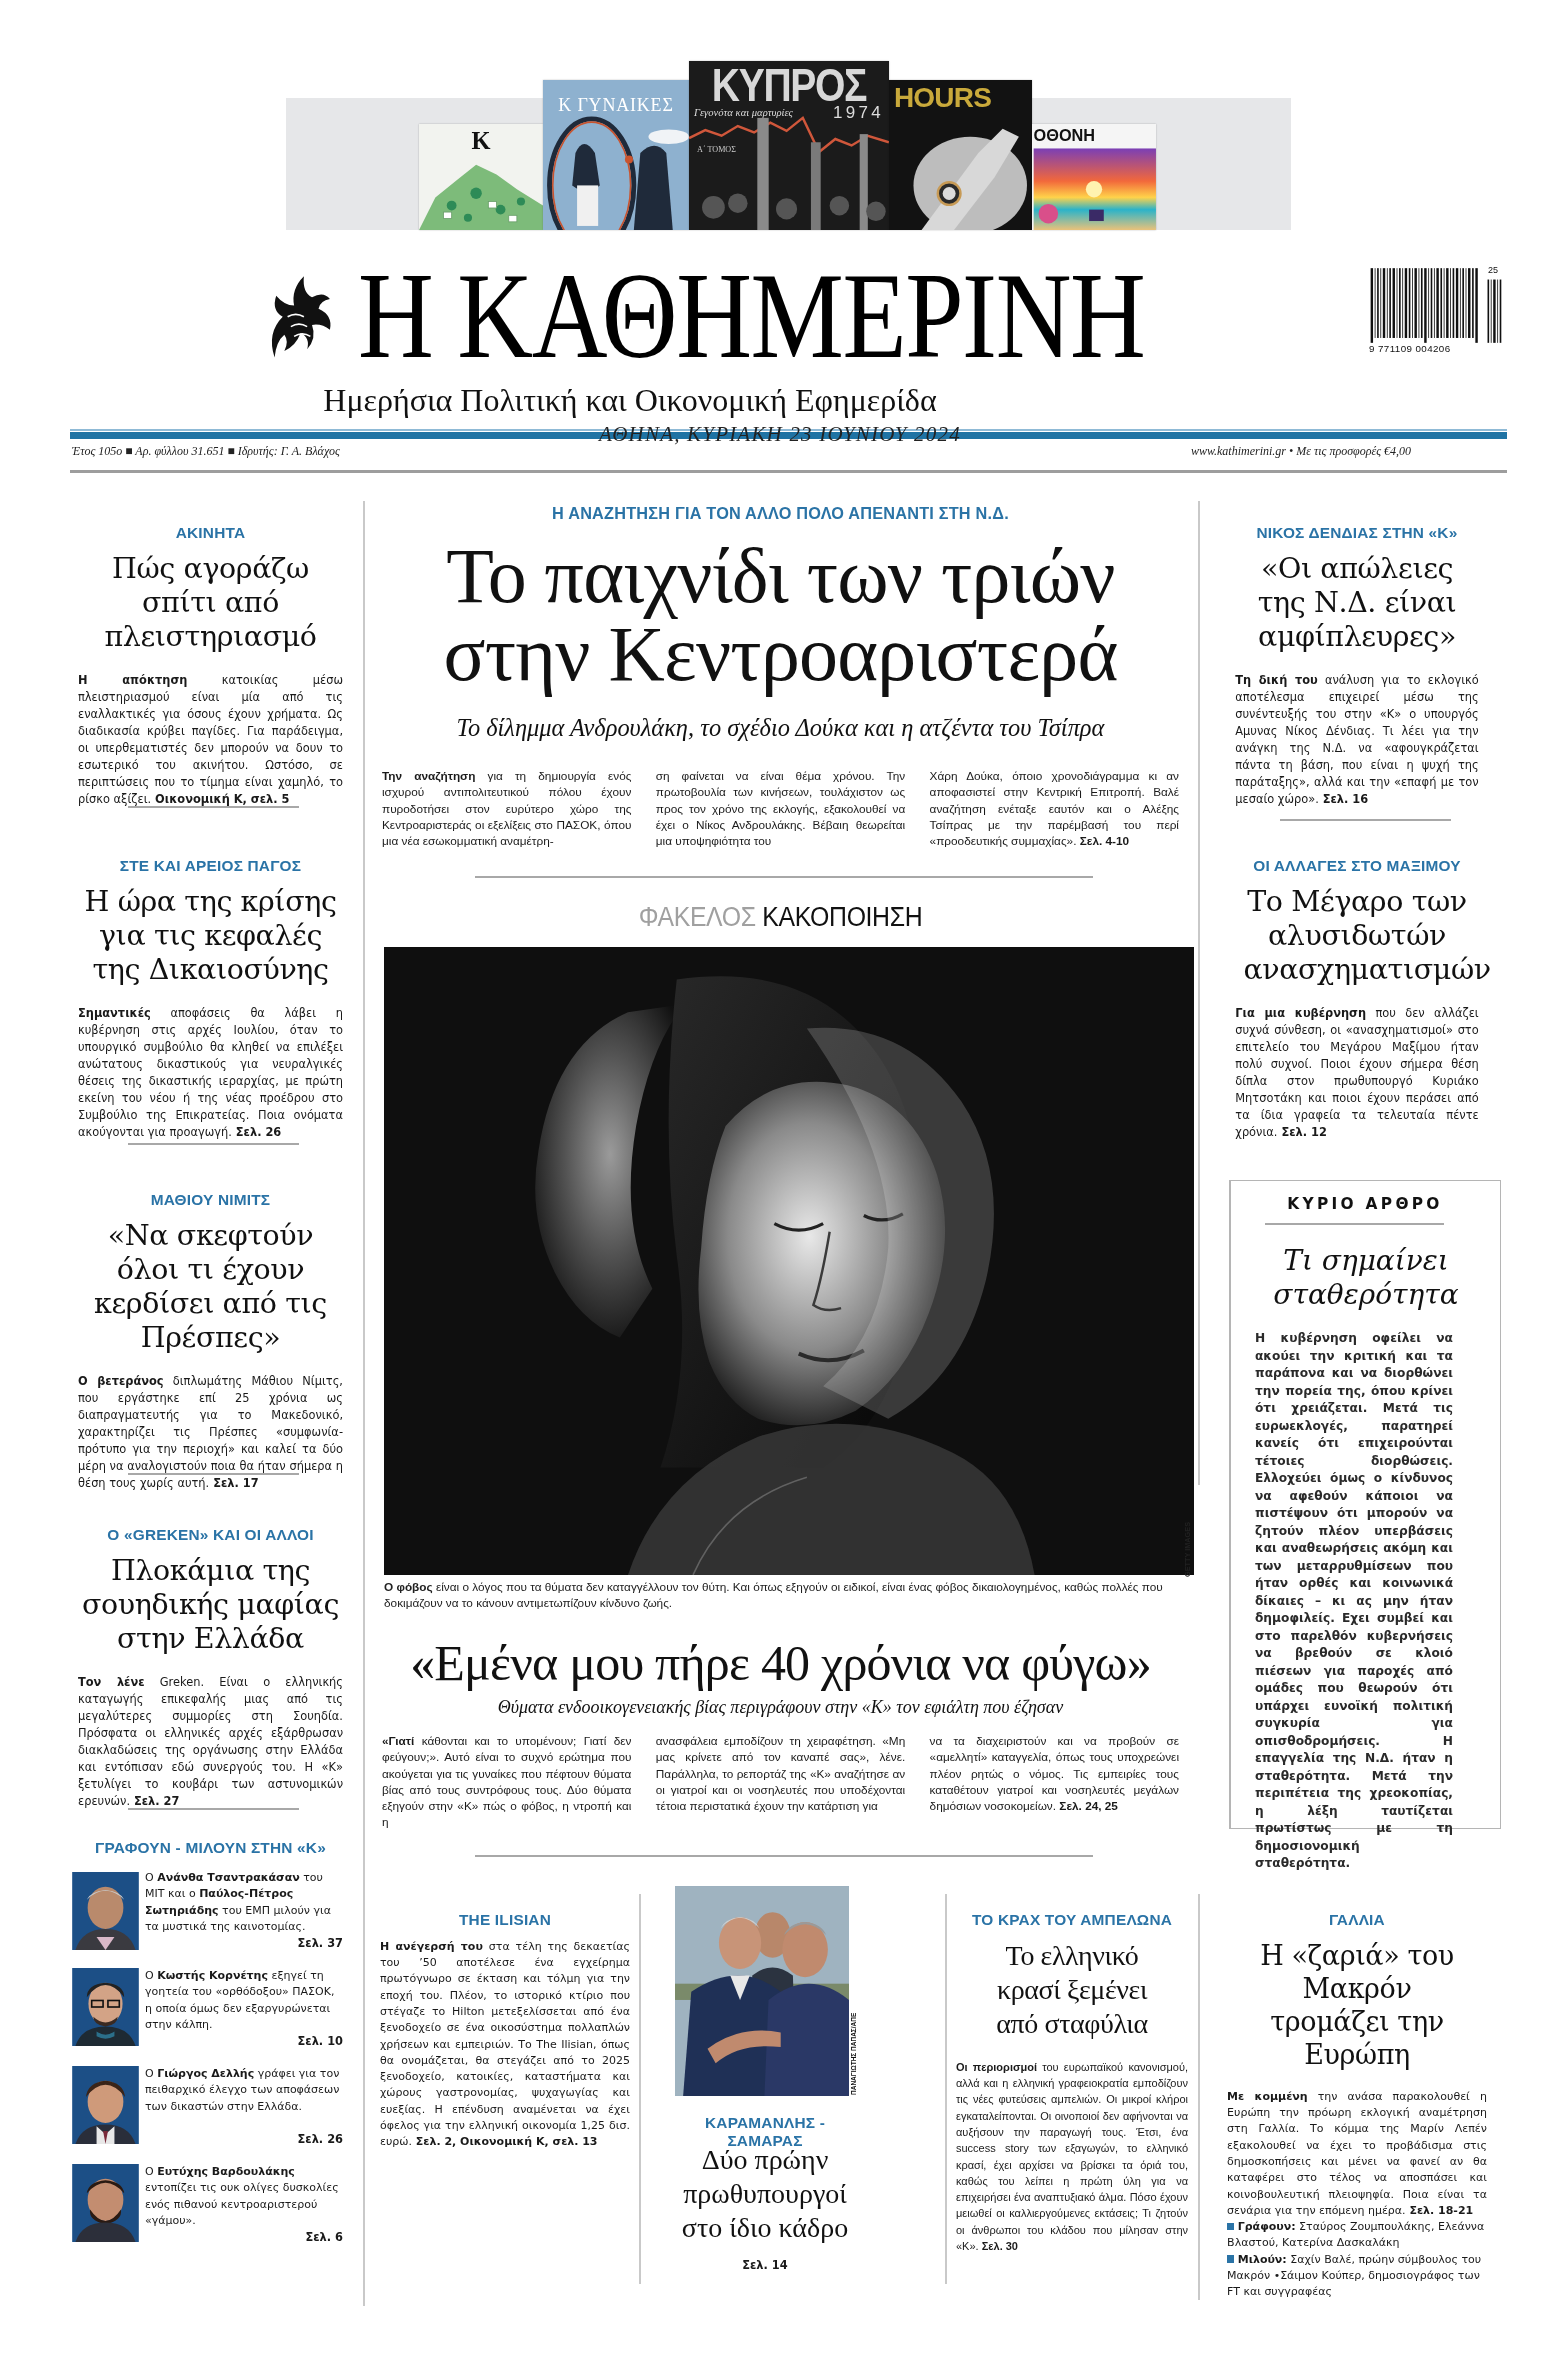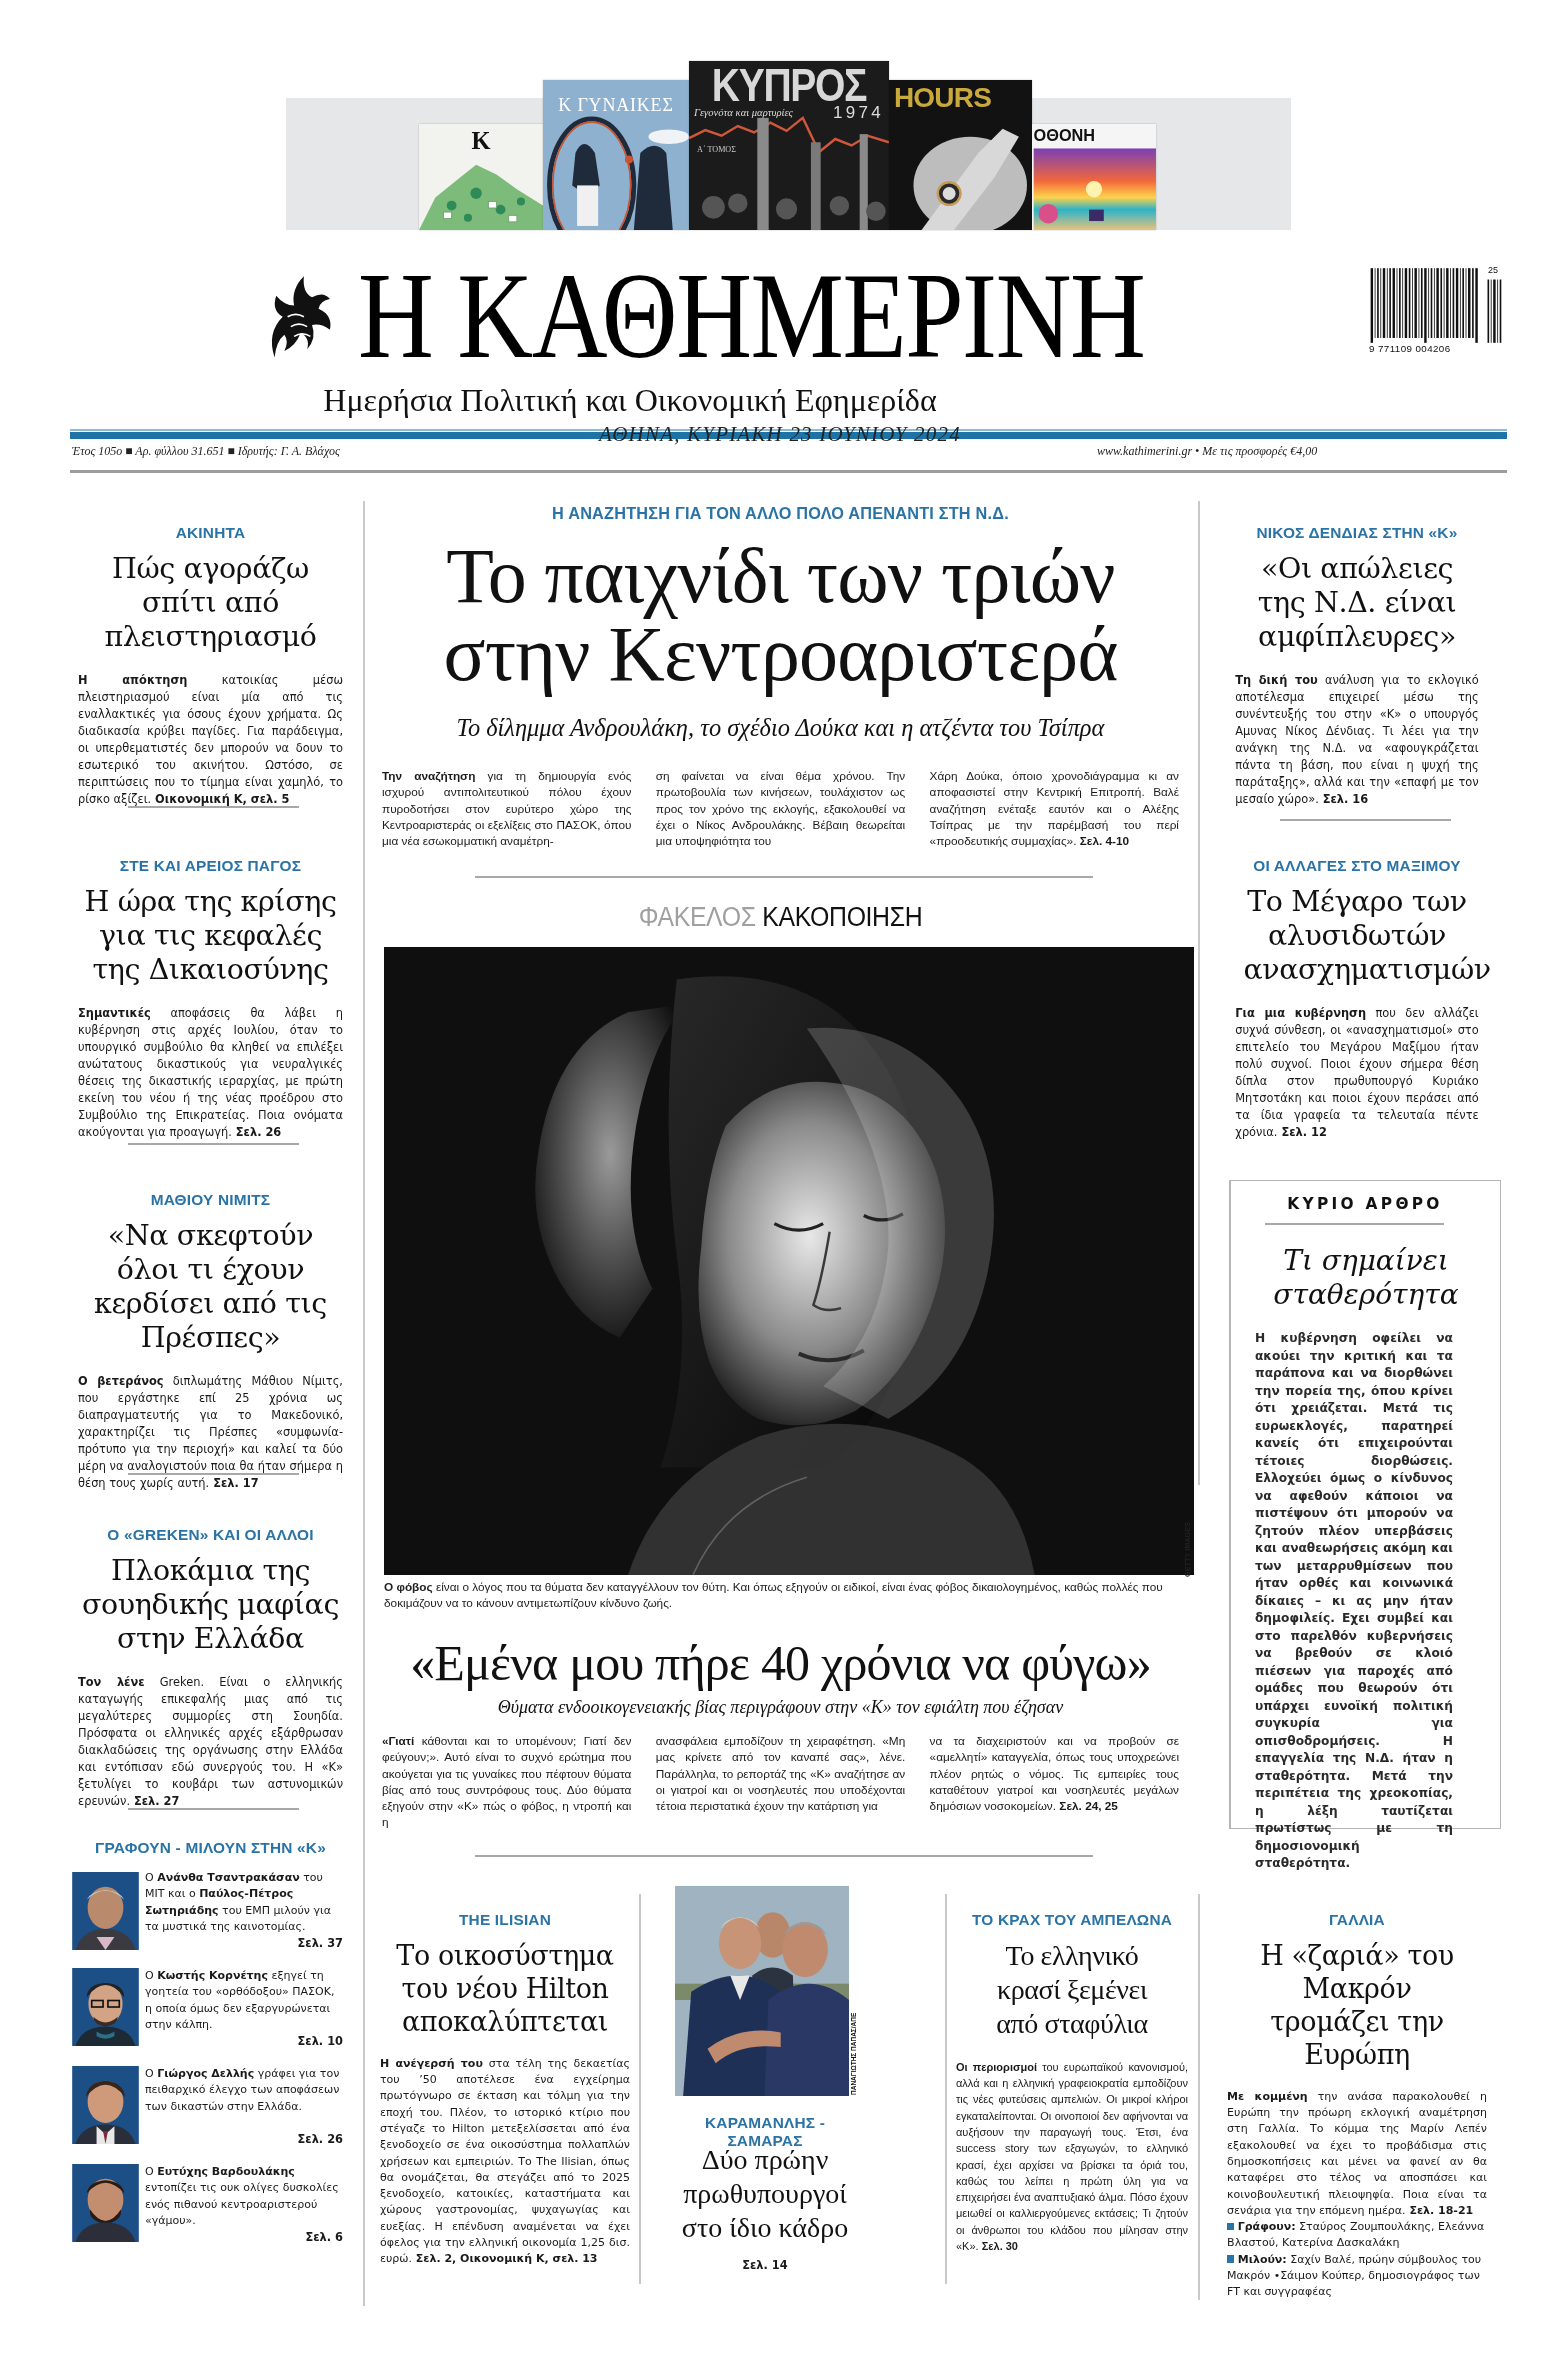--- a/index.html
+++ b/index.html
@@ -194,7 +194,7 @@
 <div class="abs rule-blue"></div>
 <div class="abs dateline" style="left:72px;">Έτος 105ο ■ Αρ. φύλλου 31.651 ■ Ιδρυτής: Γ. Α. Βλάχος</div>
 <div class="abs dateline" style="left:585px;width:390px;text-align:center;font-size:21px;letter-spacing:1.2px;top:422px;">ΑΘΗΝΑ, ΚΥΡΙΑΚΗ 23 ΙΟΥΝΙΟΥ 2024</div>
-<div class="abs dateline" style="left:1097px;width:408px;text-align:left;">www.kathimerini.gr • Με τις προσφορές €4,00</div>
+<div class="abs dateline" style="left:1097px;width:408px;text-align:center;">www.kathimerini.gr • Με τις προσφορές €4,00</div>
 <div class="abs rule-grey"></div>
 
 <div class="abs vdiv" style="left:363px;top:501px;height:1805px;"></div>

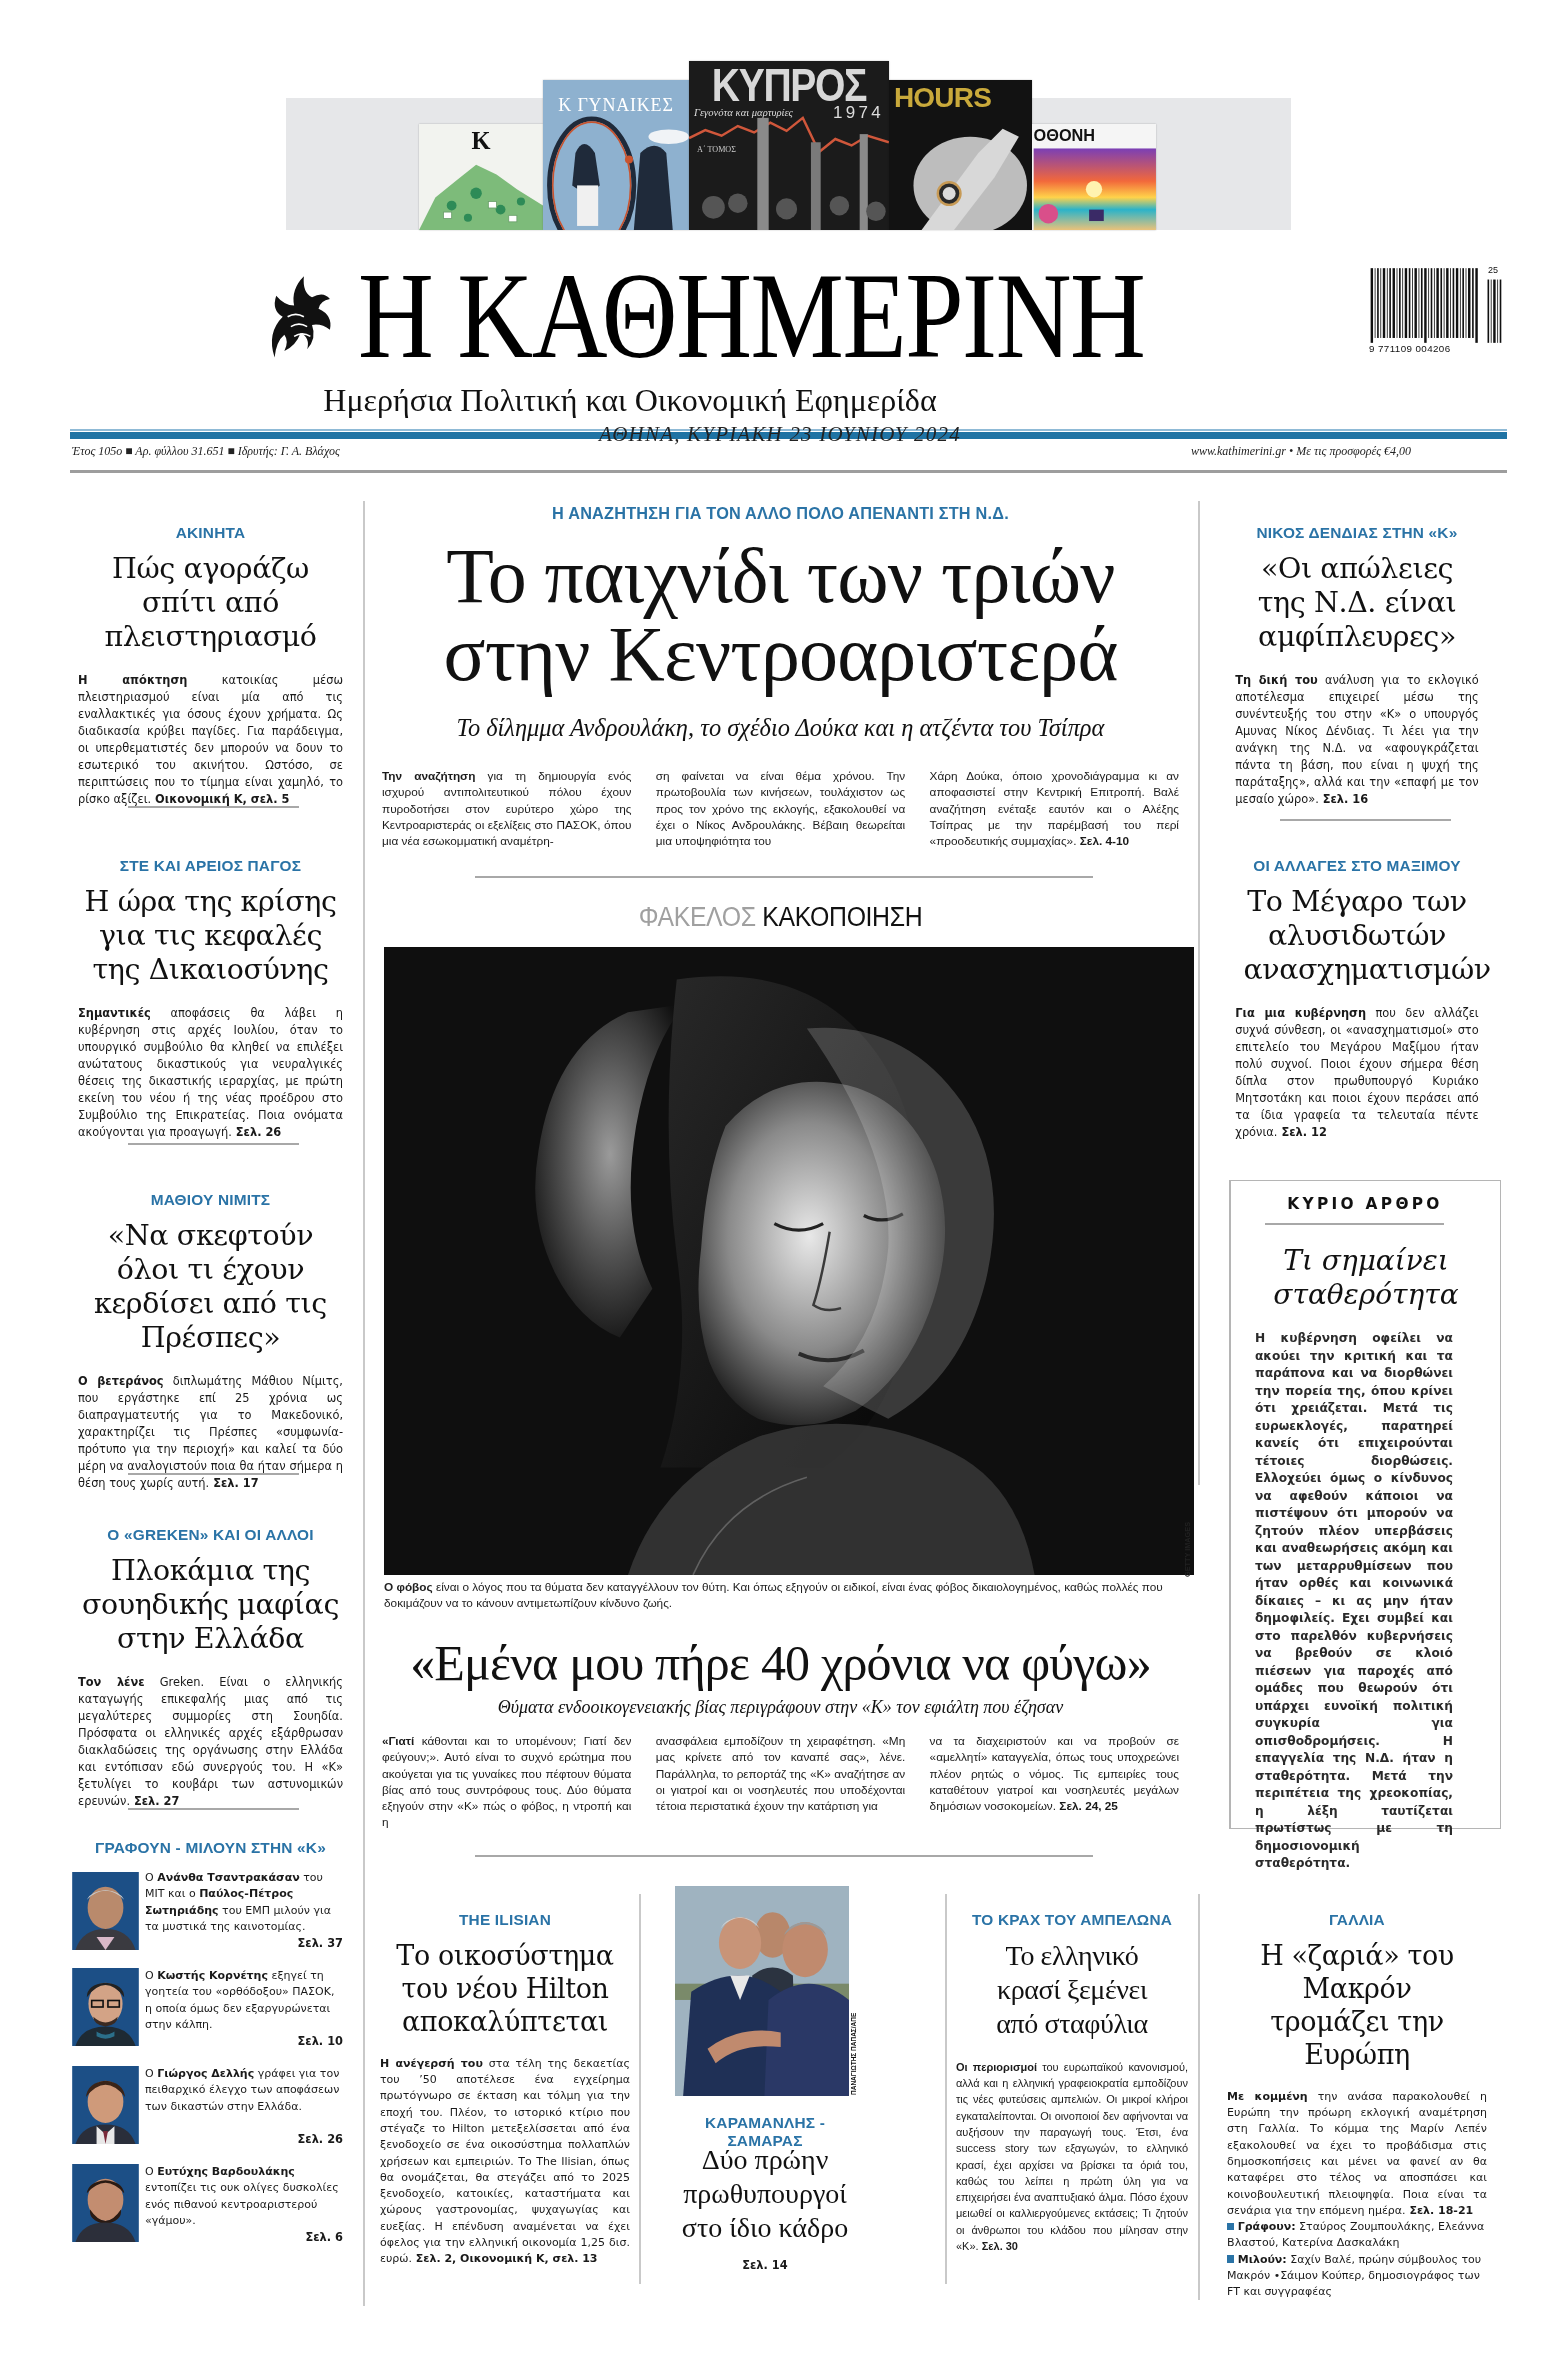--- a/index.html
+++ b/index.html
@@ -371,7 +371,6 @@
 
 <div class="side-story" style="left:380px;top:1891px;width:250px;">
   <div class="kicker">THE ILISIAN</div>
-  <div class="head" style="padding:0 13px;font-size:27px;line-height:33px;">Το οικοσύστημα του νέου Hilton αποκαλύπτεται</div>
   <div class="body" style="font-size:11px;line-height:16.3px;"><b>Η ανέγερσή του</b><span> στα τέλη της δεκαετίας του ’50 αποτέλεσε ένα εγχείρημα πρωτόγνωρο σε έκταση και τόλμη για την εποχή του. Πλέον, το ιστορικό κτίριο που στέγαζε το Hilton μετεξελίσσεται από ένα ξενοδοχείο σε ένα οικοσύστημα πολλαπλών χρήσεων και εμπειριών. Το The Ilisian, όπως θα ονομάζεται, θα στεγάζει από το 2025 ξενοδοχείο, κατοικίες, καταστήματα και χώρους γαστρονομίας, ψυχαγωγίας και ευεξίας. Η επένδυση αναμένεται να έχει όφελος για την ελληνική οικονομία 1,25 δισ. ευρώ.</span><b> Σελ. 2, Οικονομική Κ, σελ. 13</b></div>
 </div>
 

